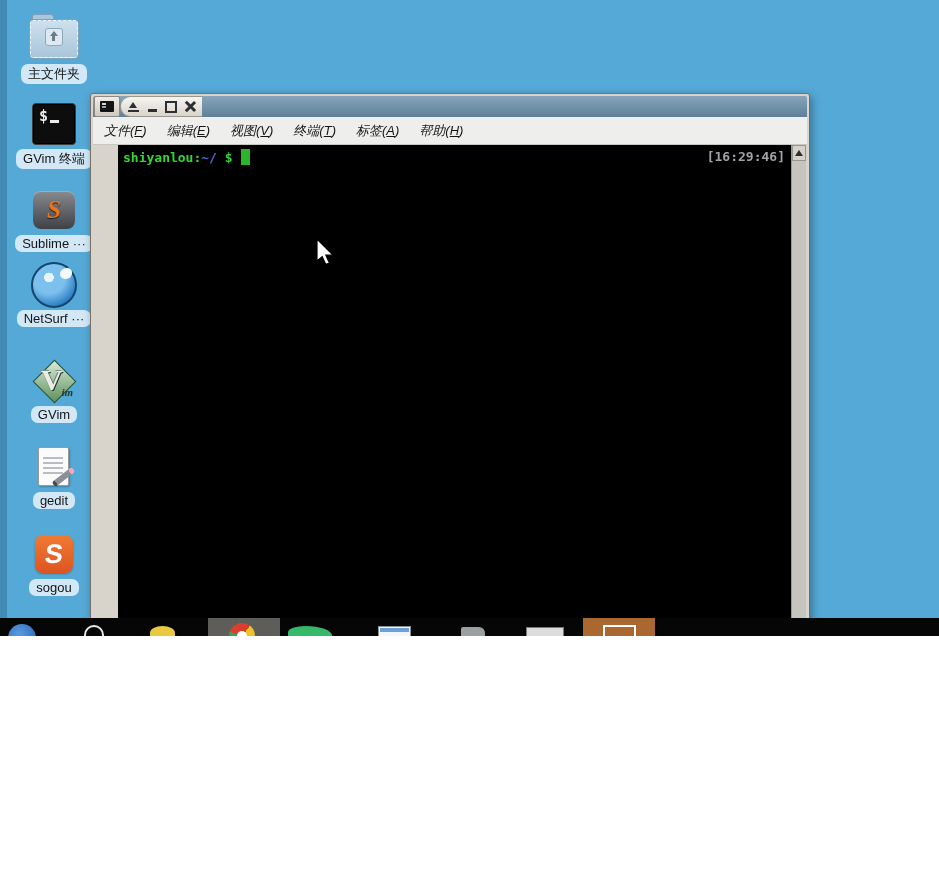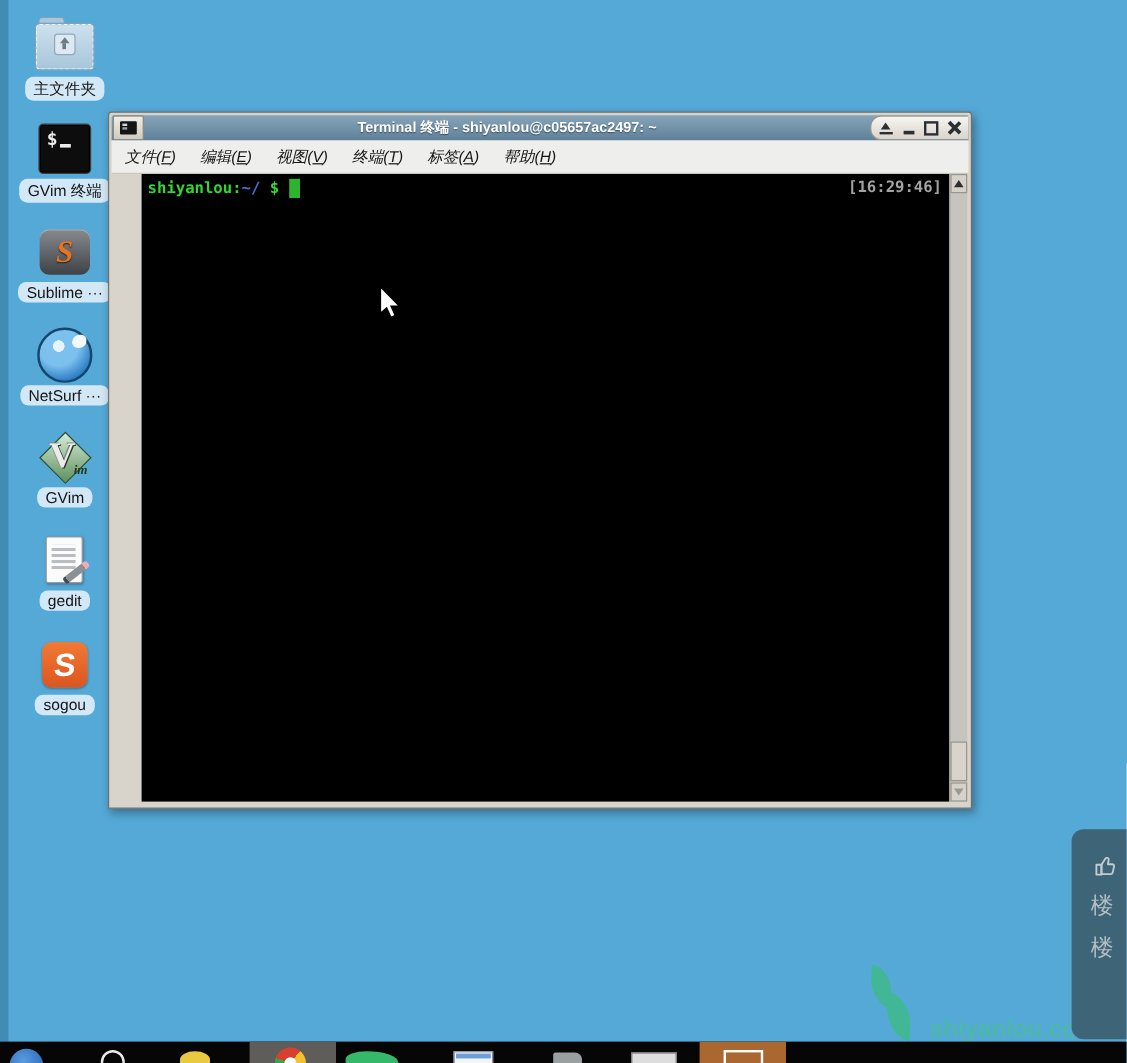--- a/index.html
+++ b/index.html
@@ -4,7 +4,7 @@
 <style>
   html,body{margin:0;padding:0;}
   body{font-family:"Liberation Sans","DejaVu Sans",sans-serif;}
-  .screen{position:relative;width:939px;height:886px;overflow:hidden;background:#55a9d7;}
+  .screen{position:relative;width:939px;height:636px;overflow:hidden;background:#55a9d7;}
   .edge-strip{position:absolute;left:0;top:0;width:7px;height:868px;background:rgba(15,60,95,.28);}
 
   

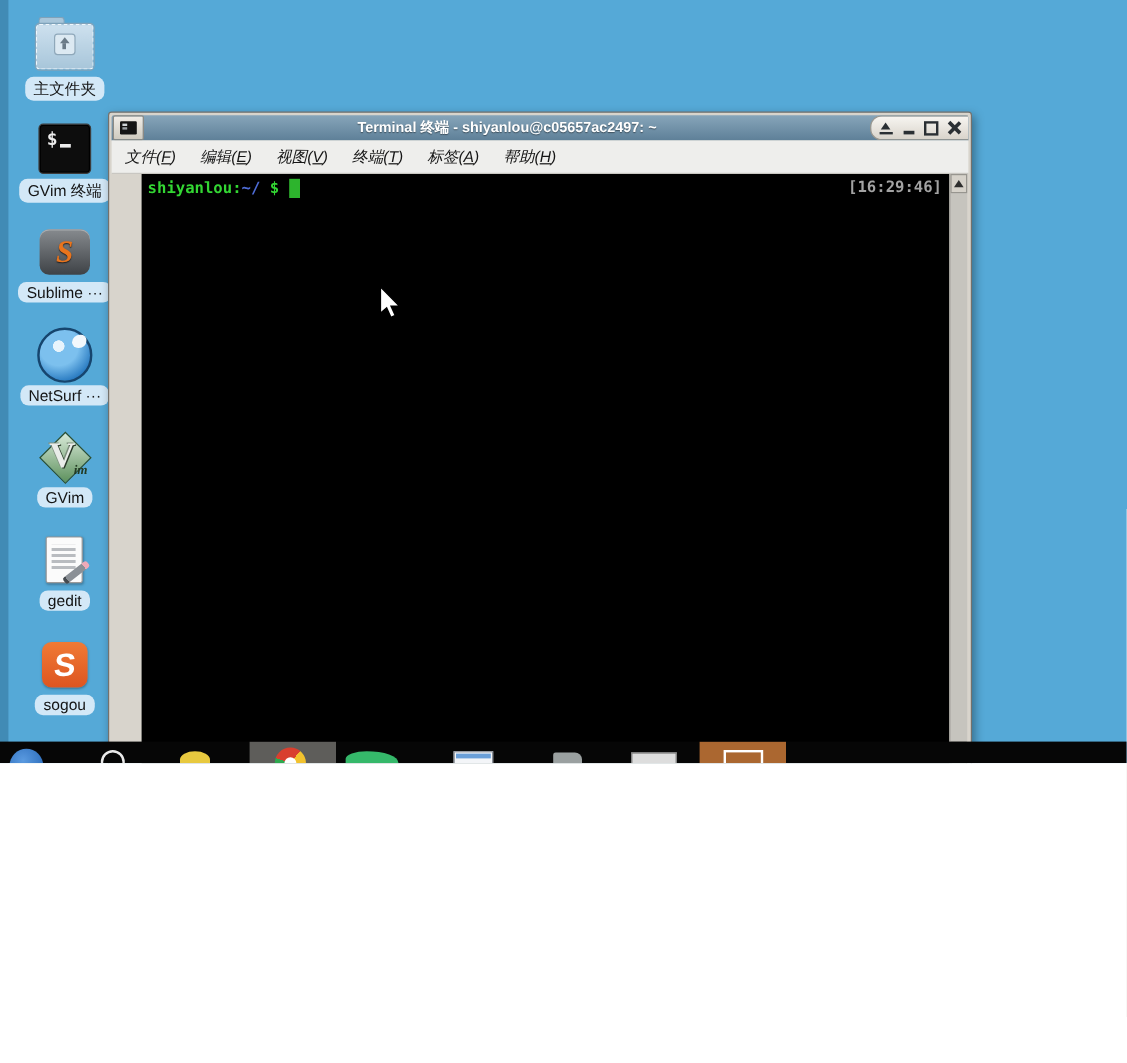--- a/index.html
+++ b/index.html
@@ -196,7 +196,6 @@
       <div class="win-menu-btn">
         <div class="mini-term"></div>
       </div>
-      <div class="title-text">Terminal 终端 - shiyanlou@c05657ac2497: ~</div>
       <div class="controls">
         <div class="ctl">
           <div class="ic-shade">

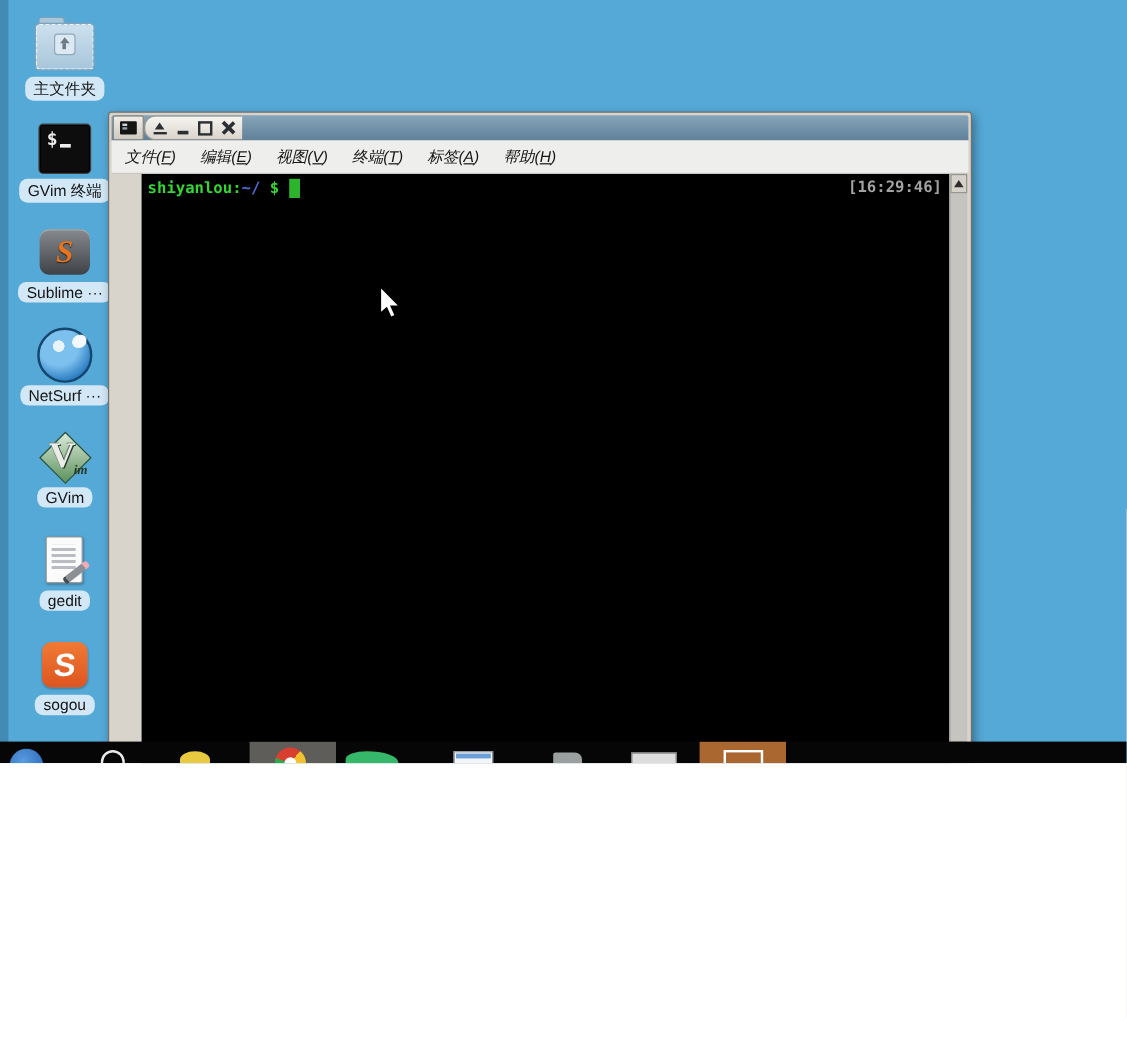--- a/index.html
+++ b/index.html
@@ -150,7 +150,7 @@
     <div class="desk-label">Sublime ···</div>
   </div>
 
-  <div class="desk-item" style="top:273px">
+  <div class="desk-item" style="top:262px">
     <div class="icon-box">
         <div class="icon-netsurf">
           <div class="blob"></div>

